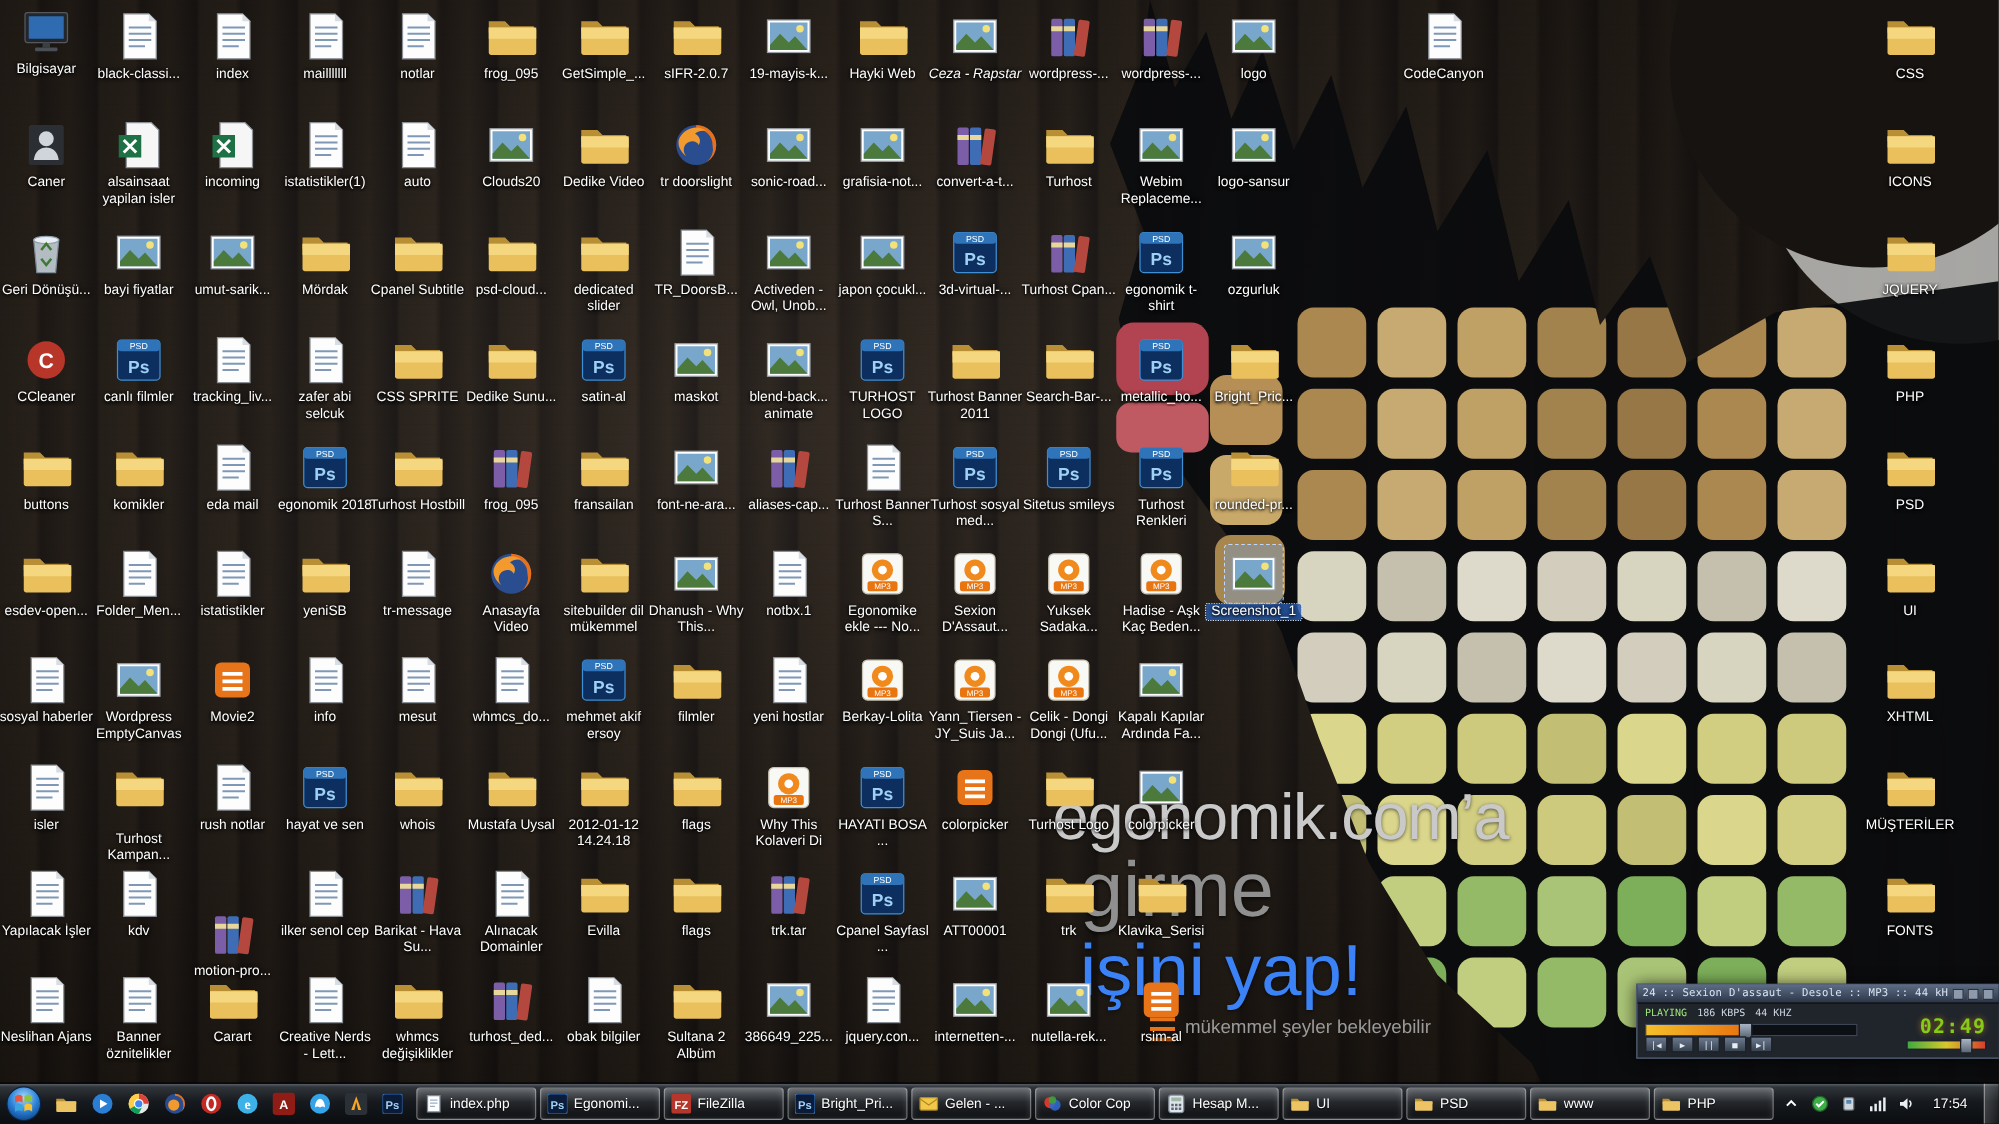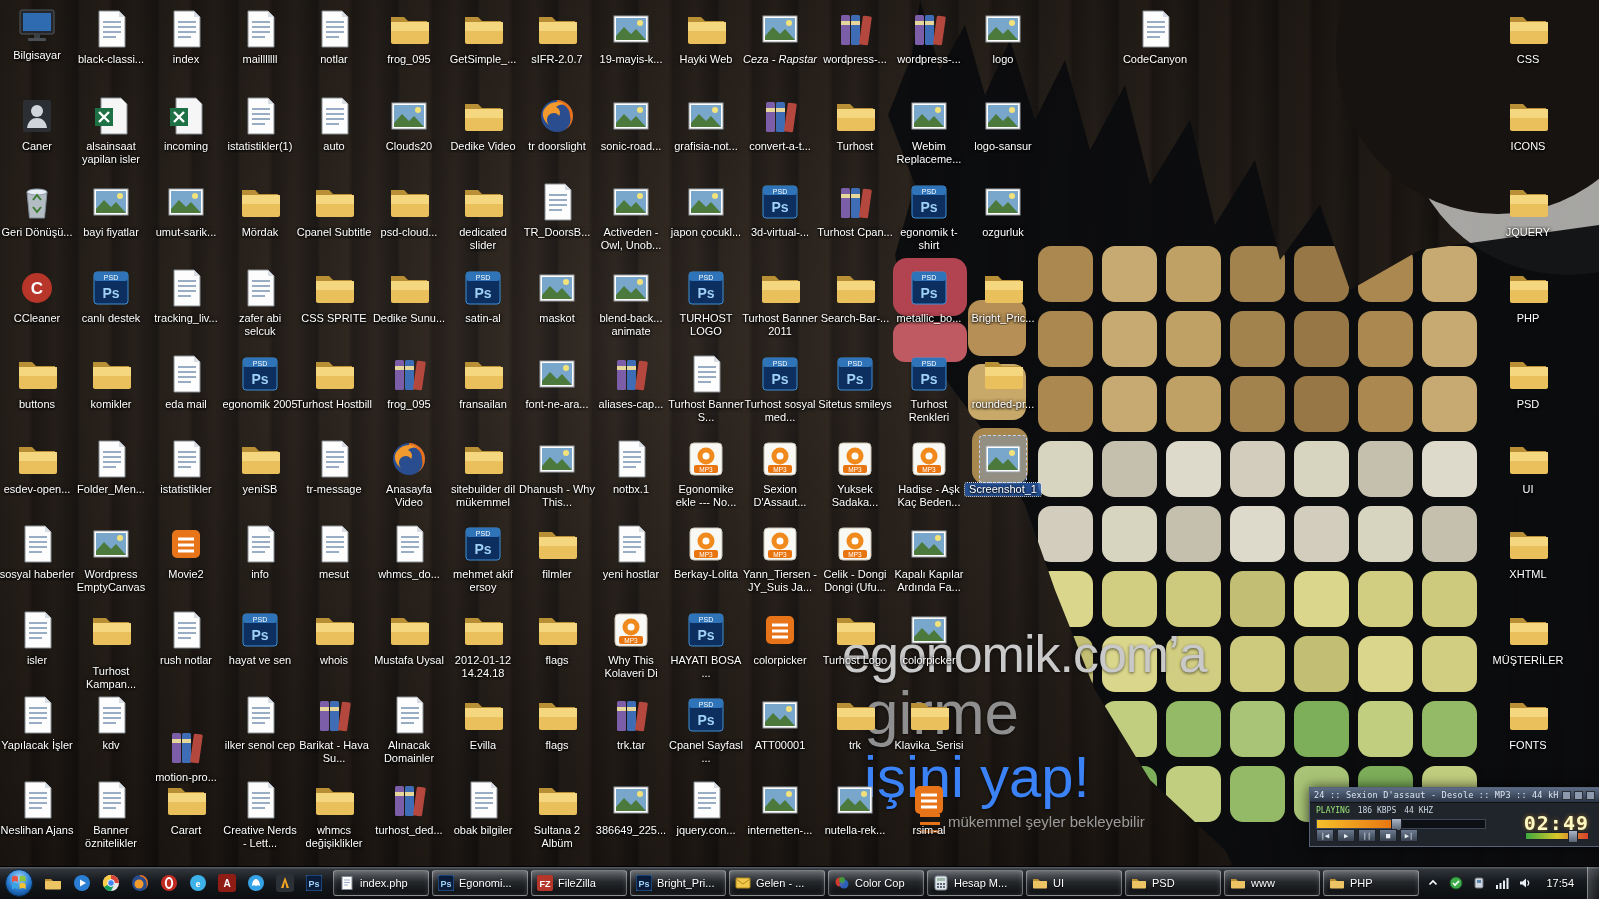--- a/index.html
+++ b/index.html
@@ -715,7 +715,7 @@
           <text x="22" y="32" font-size="14" font-weight="bold" fill="#9fd0f5" text-anchor="middle" font-family="Liberation Sans,sans-serif">Ps</text>
         </svg>
       </div>
-      <div class="icon-label">canlı destek</div>
+      <div class="icon-label">canlı filmler</div>
     </div>
     <div class="desktop-icon" style="left:148px;top:265px;">
       <div class="icon-img">

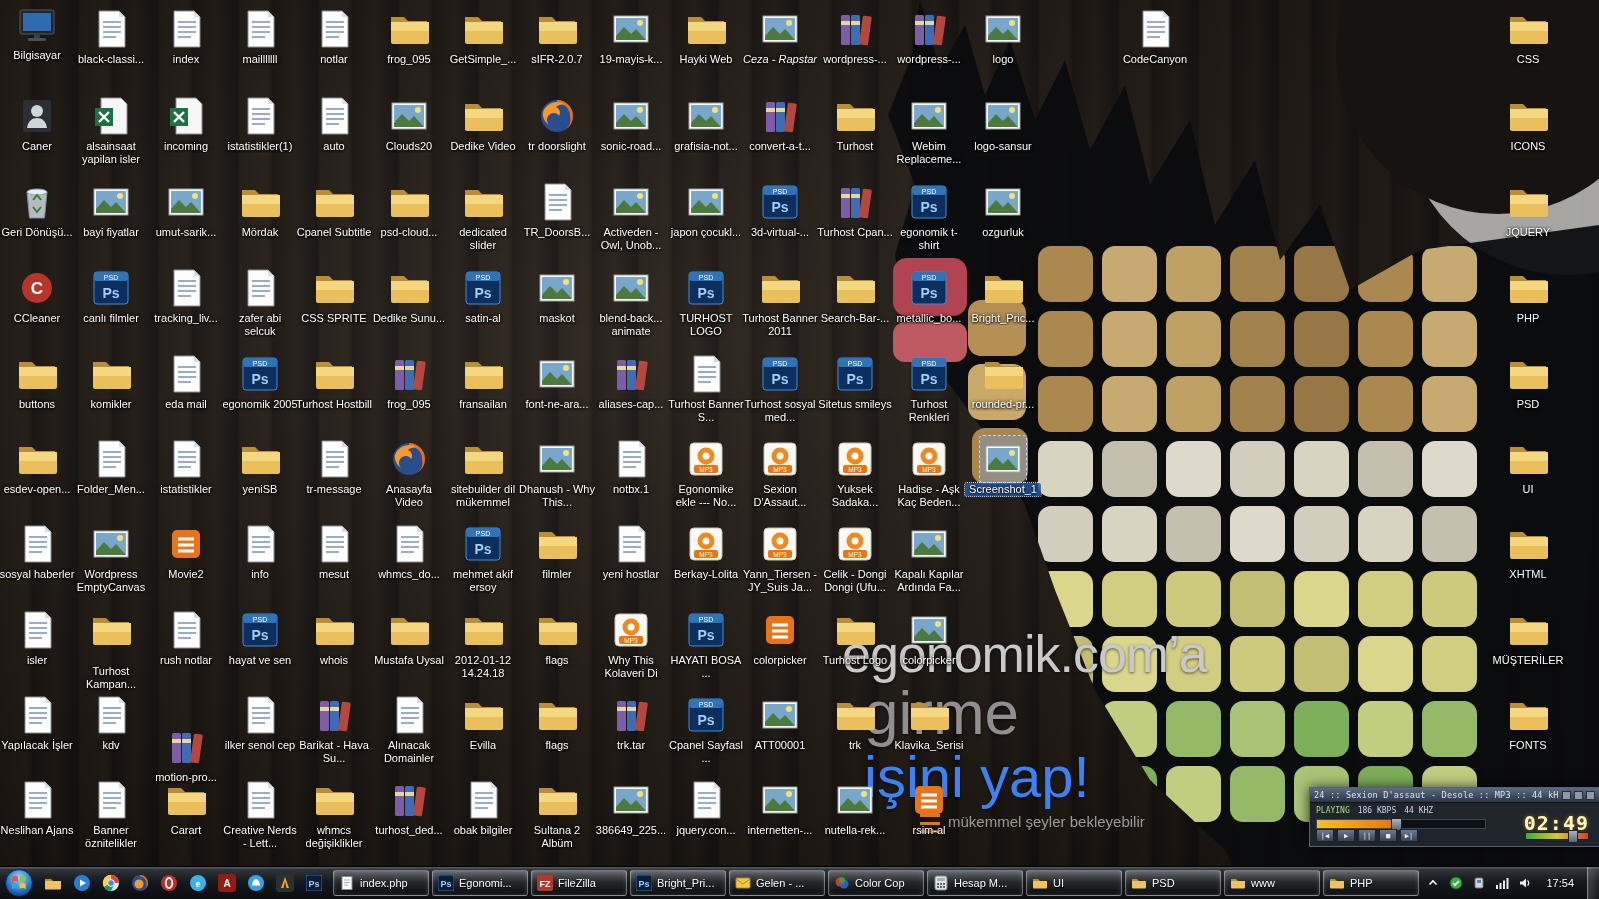--- a/index.html
+++ b/index.html
@@ -906,7 +906,7 @@
           <text x="22" y="32" font-size="14" font-weight="bold" fill="#9fd0f5" text-anchor="middle" font-family="Liberation Sans,sans-serif">Ps</text>
         </svg>
       </div>
-      <div class="icon-label">egonomik 2005</div>
+      <div class="icon-label">egonomik 2018</div>
     </div>
     <div class="desktop-icon" style="left:296px;top:351px;">
       <div class="icon-img">

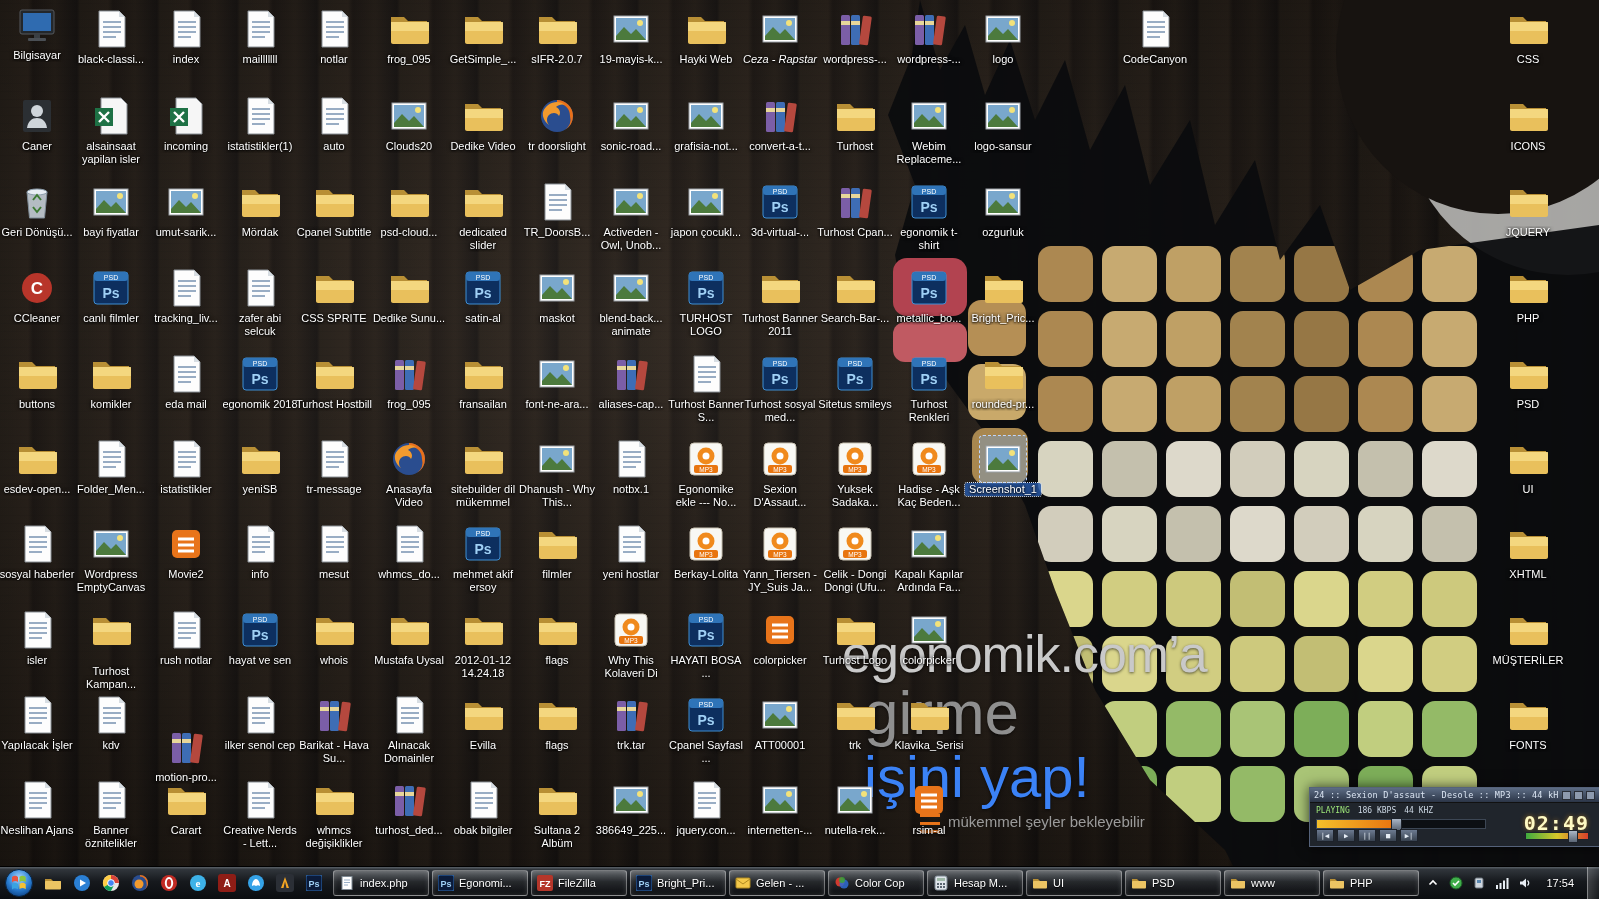--- a/index.html
+++ b/index.html
@@ -46,7 +46,7 @@
   .wa-stats{position:absolute;left:6px;top:3px;display:flex;gap:8px;font-size:8px;}
   .wa-status{color:#9fe87a;}
   .wa-stat{color:#cdd8e4;}
-  .wa-time{position:absolute;right:10px;top:8px;font-size:20px;font-weight:bold;color:#fef9c3;letter-spacing:1px;text-shadow:0 0 5px rgba(245,166,35,.55);}
+  .wa-time{position:absolute;right:10px;top:8px;font-size:16px;font-weight:bold;color:#84cc16;letter-spacing:1px;text-shadow:0 0 5px rgba(245,166,35,.55);}
   .wa-progress{position:absolute;left:6px;top:16px;width:168px;height:8px;background:#0c0f13;border:1px solid #3c4654;}
   .wa-fill{width:45%;height:100%;background:linear-gradient(90deg,#f5c02a,#e87510);}
   .wa-seek-knob{position:absolute;left:44%;top:-2px;width:9px;height:11px;background:linear-gradient(#aab6c6,#5b6675);border:1px solid #1d222a;}

